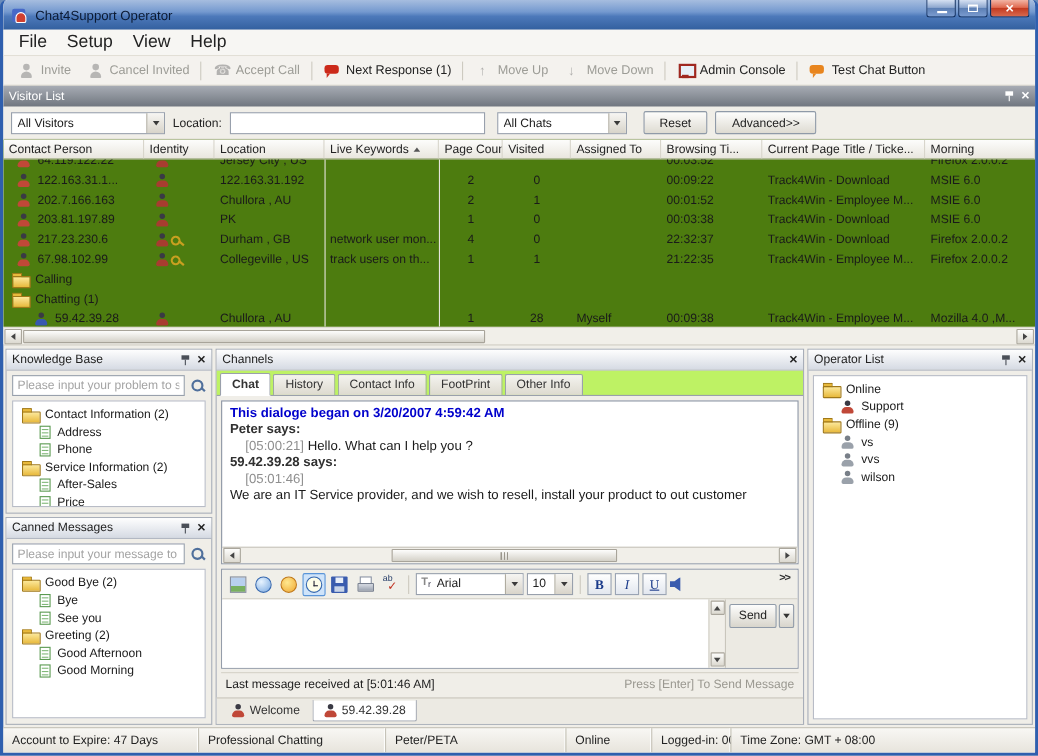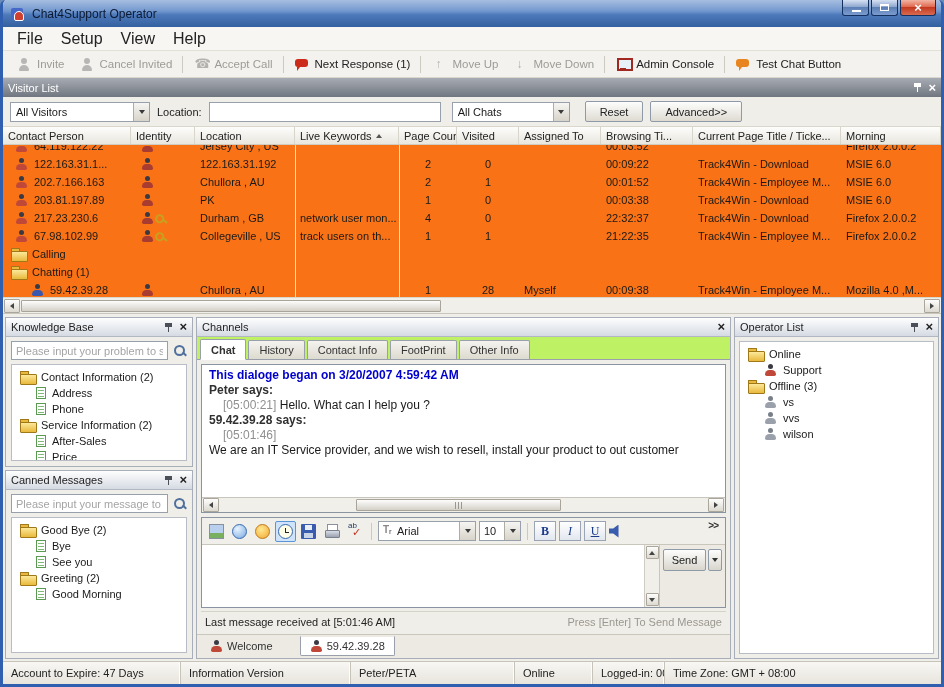--- a/index.html
+++ b/index.html
@@ -74,7 +74,7 @@
 .btn{height:21px;padding:0 14px;background:linear-gradient(#fdfdfc,#dedbd2);border:1px solid #8f9aa8;border-radius:2px;font:inherit;font-size:11px;color:#222}
 .btn.reset{margin-left:8px}
 
-.vl-table{flex:1;background:#f97316;position:relative;overflow:hidden;--cols:128px 64px 100px 104px 58px 62px 82px 92px 148px minmax(0,1fr)}
+.vl-table{flex:1;background:#4d7c0f;position:relative;overflow:hidden;--cols:128px 64px 100px 104px 58px 62px 82px 92px 148px minmax(0,1fr)}
 .vheader{display:grid;grid-template-columns:var(--cols);height:18px;background:linear-gradient(#fdfdfc,#e9e6de);border-bottom:1px solid #cfccc2}
 .vhcell{display:flex;align-items:center;gap:4px;padding-left:5px;border-right:1px solid #d8d5cb;font-size:11px;color:#222;overflow:hidden;white-space:nowrap}
 .sort-arrow{width:0;height:0;border-left:3px solid transparent;border-right:3px solid transparent;border-bottom:4px solid #555}

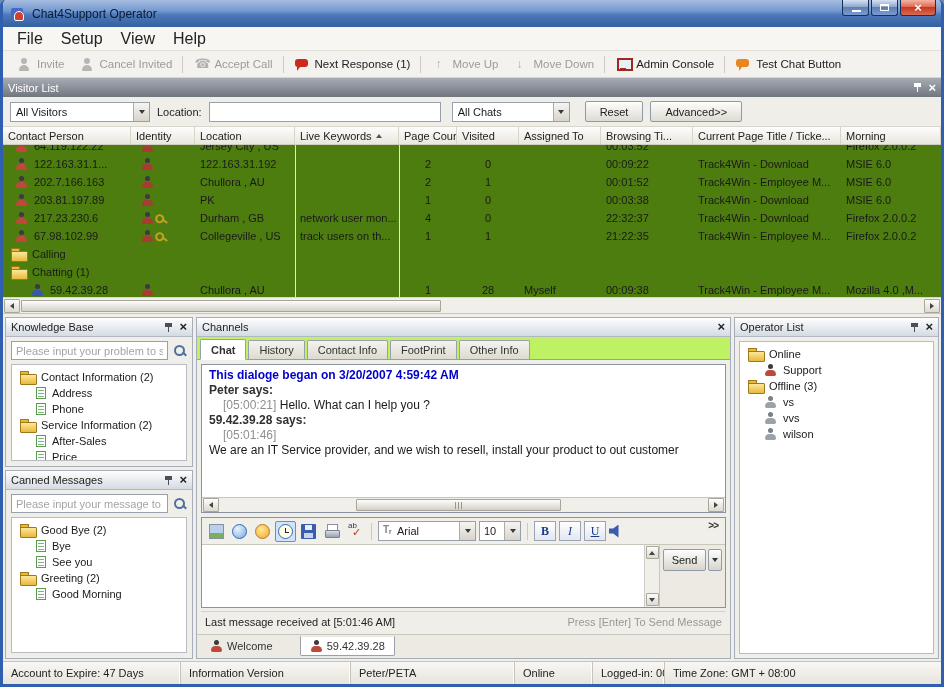--- a/index.html
+++ b/index.html
@@ -803,7 +803,7 @@
             <div class="tree-group">
               <div class="tree-folder">
                 <span class="folder-icon"></span>
-                <span>Offline (3)</span>
+                <span>Offline (9)</span>
               </div>
               <div class="tree-children">
 

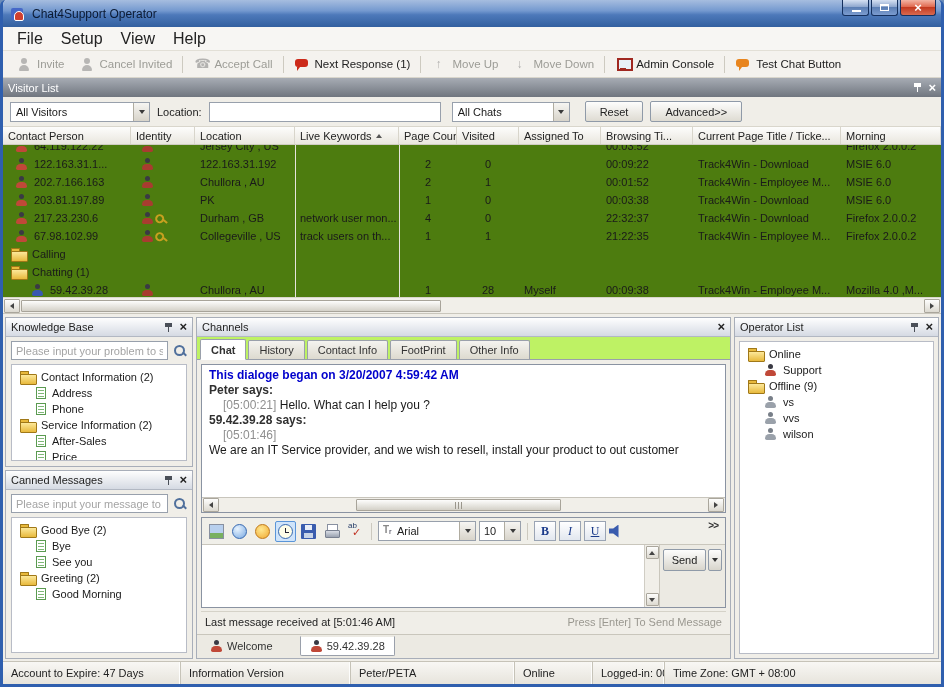--- a/index.html
+++ b/index.html
@@ -645,6 +645,10 @@
               </div>
               <div class="tree-children">
 
+              <div class="tree-leaf">
+                    <span class="doc-icon"></span>
+                    <span>Good Afternoon</span>
+                  </div>
                 <div class="tree-leaf">
                     <span class="doc-icon"></span>
                     <span>Good Morning</span>

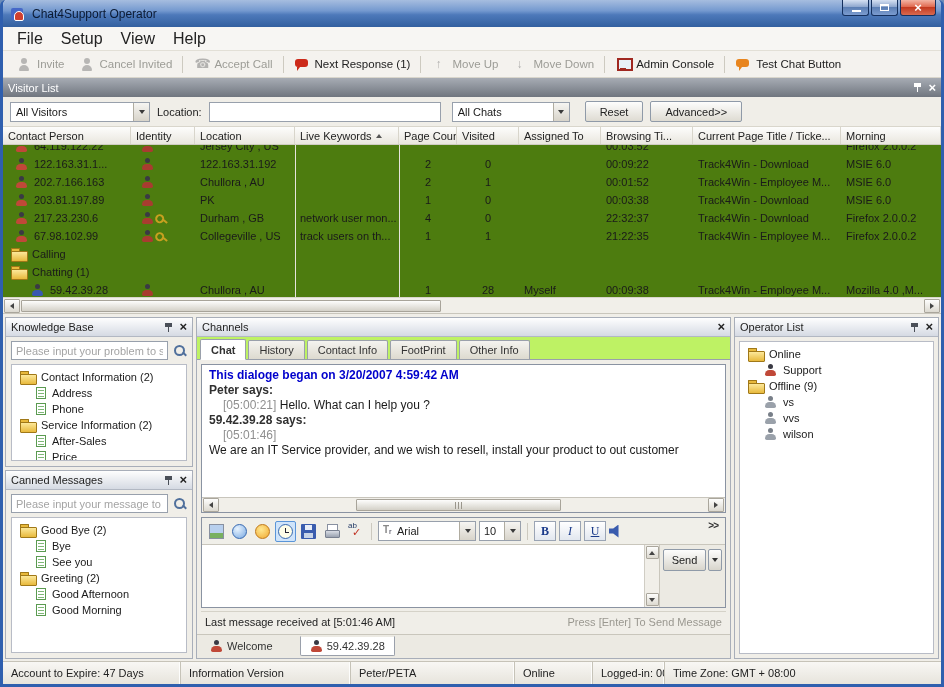--- a/index.html
+++ b/index.html
@@ -206,7 +206,7 @@
 .st-left{color:#222}
 .st-right{margin-left:auto;color:#9a9890}
 
-.btabs{height:24px;flex:none;display:flex;align-items:stretch;gap:18px;margin-top:2px;border-top:1px solid #c9c6bc;background:#eceae3;padding:1px 4px 2px}
+.btabs{height:24px;flex:none;display:flex;align-items:stretch;gap:2px;margin-top:2px;border-top:1px solid #c9c6bc;background:#eceae3;padding:1px 4px 2px}
 .btab{display:flex;align-items:center;gap:5px;padding:0 9px;font-size:11px;color:#333}
 .btab.active{background:#fff;border:1px solid #9aa0ab;border-top:1px solid #eceae3;border-radius:0 0 2px 2px}
 .btab .person-icon{width:12px;height:12px}

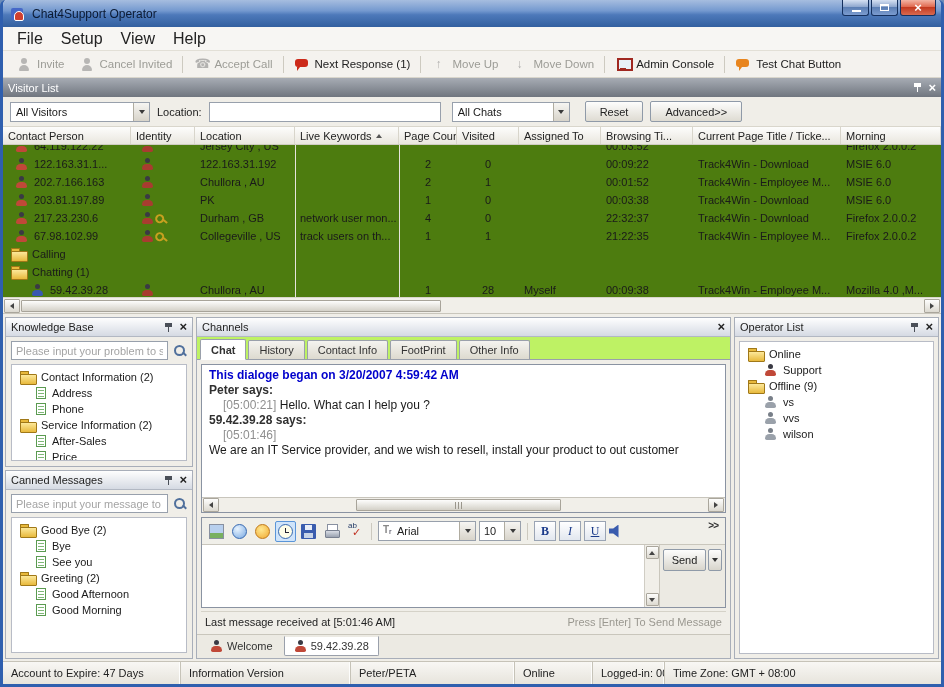--- a/index.html
+++ b/index.html
@@ -833,7 +833,7 @@
   <div class="statusbar">
 
   <span class="sb-seg">Account to Expire: 47 Days</span>
-      <span class="sb-seg">Information Version</span>
+      <span class="sb-seg">Professional Chatting</span>
       <span class="sb-seg">Peter/PETA</span>
       <span class="sb-seg">Online</span>
       <span class="sb-seg">Logged-in: 00:28</span>

